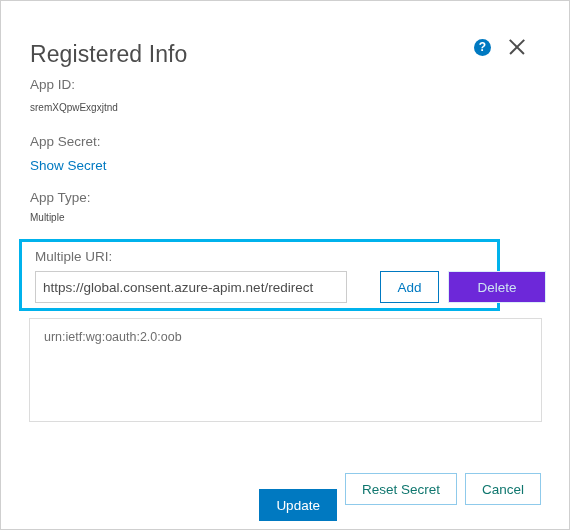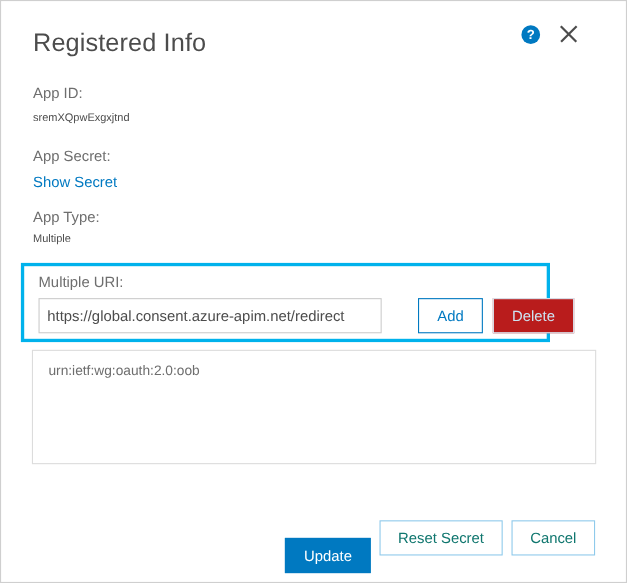--- a/index.html
+++ b/index.html
@@ -28,7 +28,7 @@
   .dialog-header {
     position: absolute;
     left: 0;
-    top: 0;
+    top: 16px;
     width: 546px;
     height: 62px;
   }

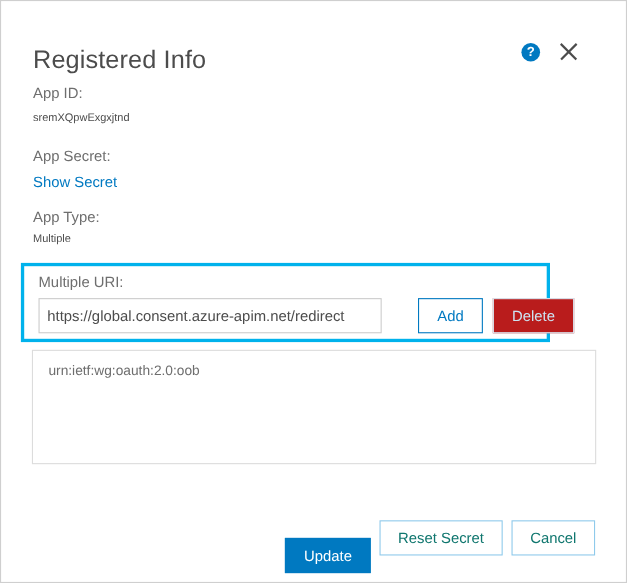--- a/index.html
+++ b/index.html
@@ -168,9 +168,9 @@
   }
   .btn-delete {
     box-sizing: border-box;
-    width: 74px;
-    height: 32px;
-    background: #b91c1c;
+    width: 98px;
+    height: 32px;
+    background: #6d28d9;
     border: 1px solid #dbeef9;
     color: #cde3f2;
     font-family: "Liberation Sans", sans-serif;

